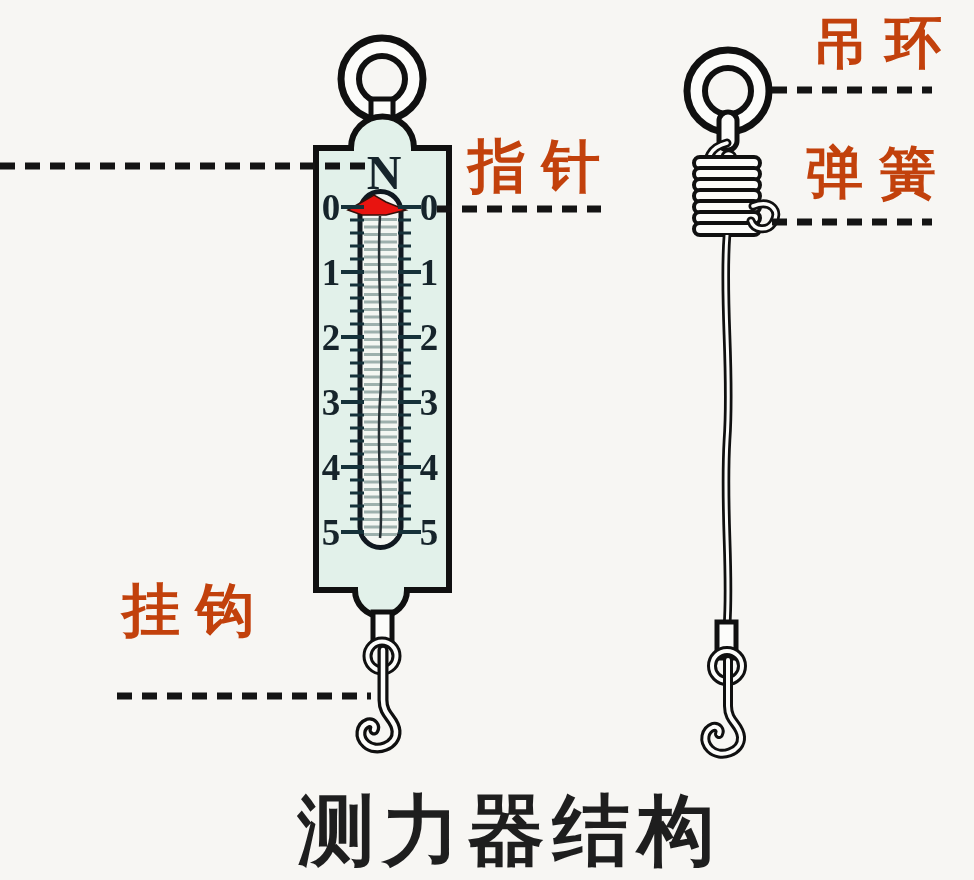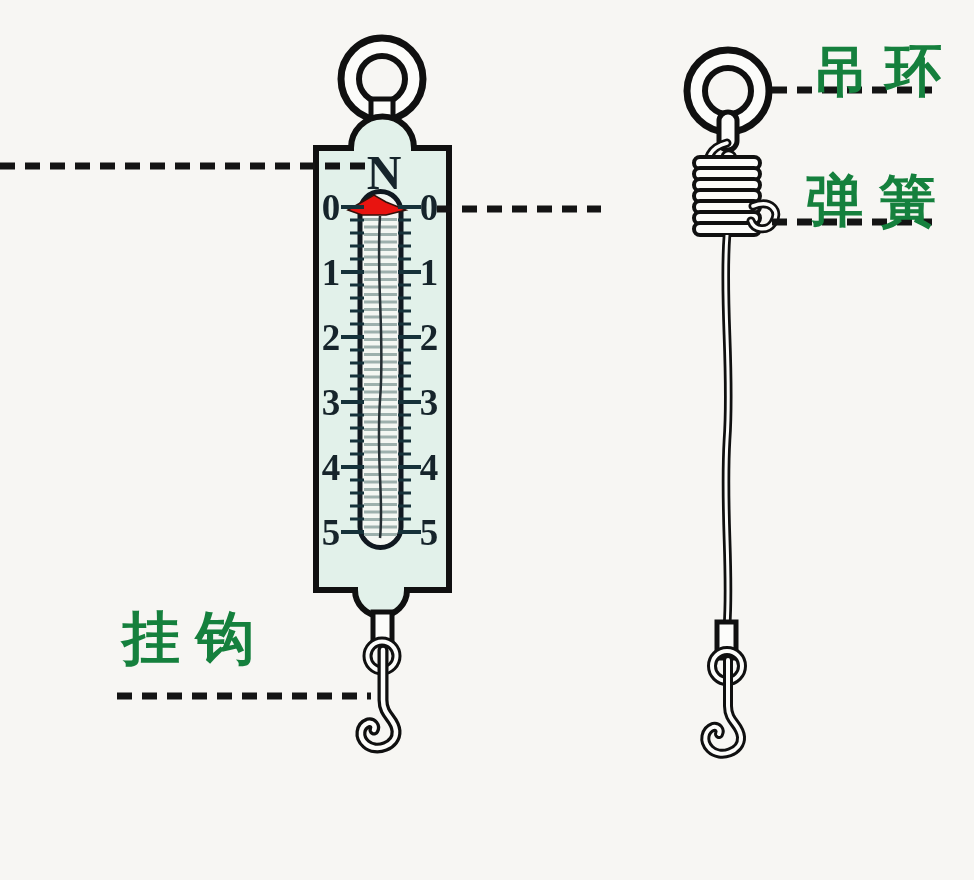--- a/index.html
+++ b/index.html
@@ -6,8 +6,8 @@
   body{background:#f7f6f3;font-family:"Liberation Sans",sans-serif;}
   .canvas{position:relative;width:974px;height:880px;background:#f7f6f3;overflow:hidden;}
   .diagram-svg{position:absolute;left:0;top:0;}
-  .red-label{position:absolute;color:#15803d;font-family:"Liberation Serif",serif;
-             font-weight:bold;font-size:58px;line-height:1;white-space:nowrap;margin-top:28px;}
+  .red-label{position:absolute;color:#c2410c;font-family:"Liberation Serif",serif;
+             font-weight:bold;font-size:58px;line-height:1;white-space:nowrap;}
   .diagram-title{position:absolute;top:786px;left:510px;transform:translateX(-50%);
              color:#1e1e1e;font-family:"Liberation Sans",sans-serif;font-weight:bold;
              font-size:77px;letter-spacing:8px;line-height:1.15;white-space:nowrap;}

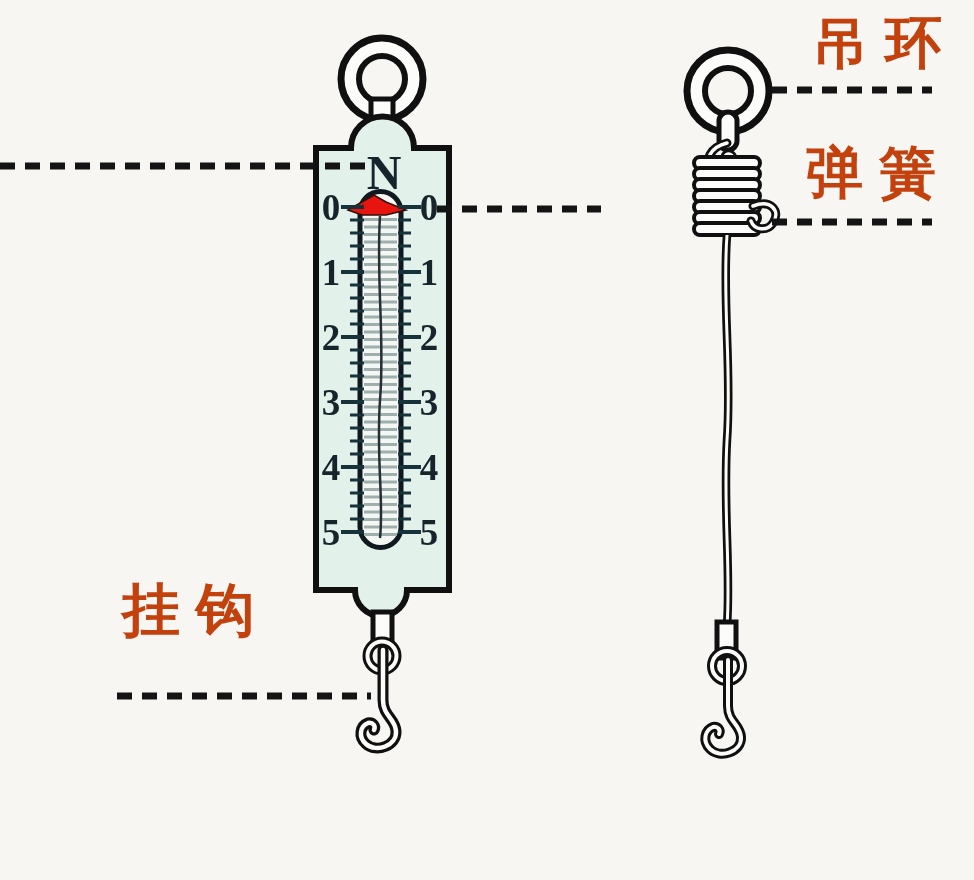--- a/index.html
+++ b/index.html
@@ -121,6 +121,7 @@
     <line x1="772" y1="222" x2="932" y2="222" stroke="#141414" stroke-width="7" stroke-dasharray="15 10"></line>
   </svg>
 
+  <div class="red-label" style="left:468px;top:138px;letter-spacing:16px;">指针</div>
   <div class="red-label" style="left:122px;top:582px;letter-spacing:16px;">挂钩</div>
   <div class="red-label" style="left:812px;top:14px;letter-spacing:16px;font-size:57px;">吊环</div>
   <div class="red-label" style="left:806px;top:144px;letter-spacing:16px;font-size:57px;font-family:Liberation Serif, serif;">弹簧</div>

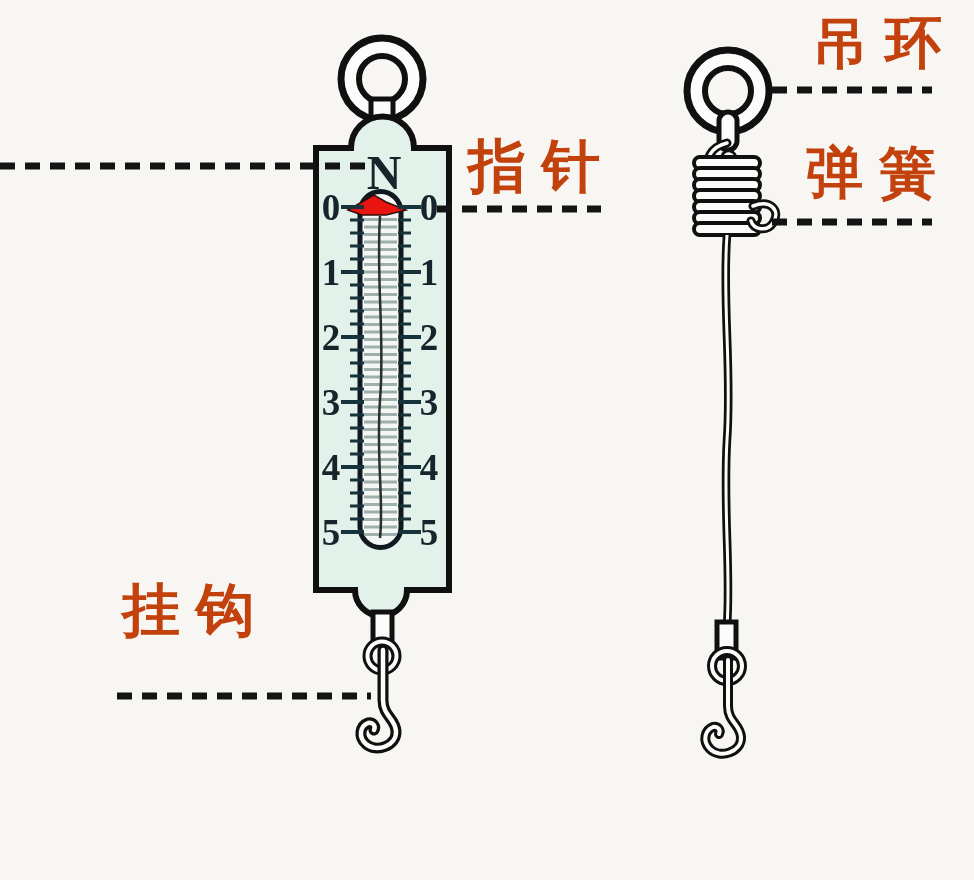--- a/index.html
+++ b/index.html
@@ -126,6 +126,7 @@
   <div class="red-label" style="left:812px;top:14px;letter-spacing:16px;font-size:57px;">吊环</div>
   <div class="red-label" style="left:806px;top:144px;letter-spacing:16px;font-size:57px;font-family:Liberation Serif, serif;">弹簧</div>
 
+  <div class="diagram-title">测力器结构</div>
 </div>
 
 </body></html>

